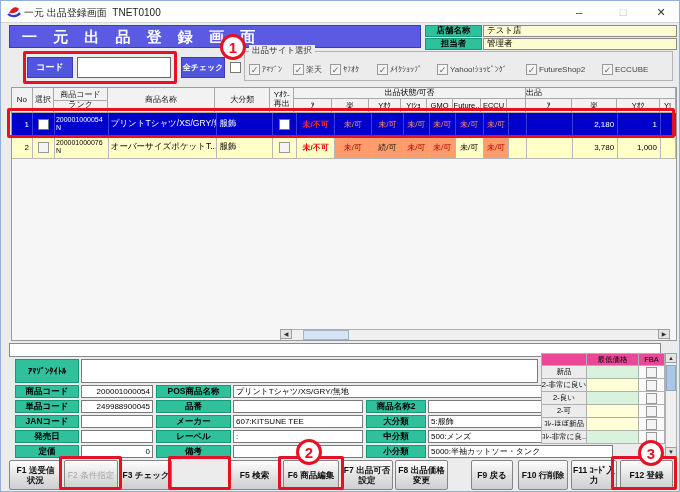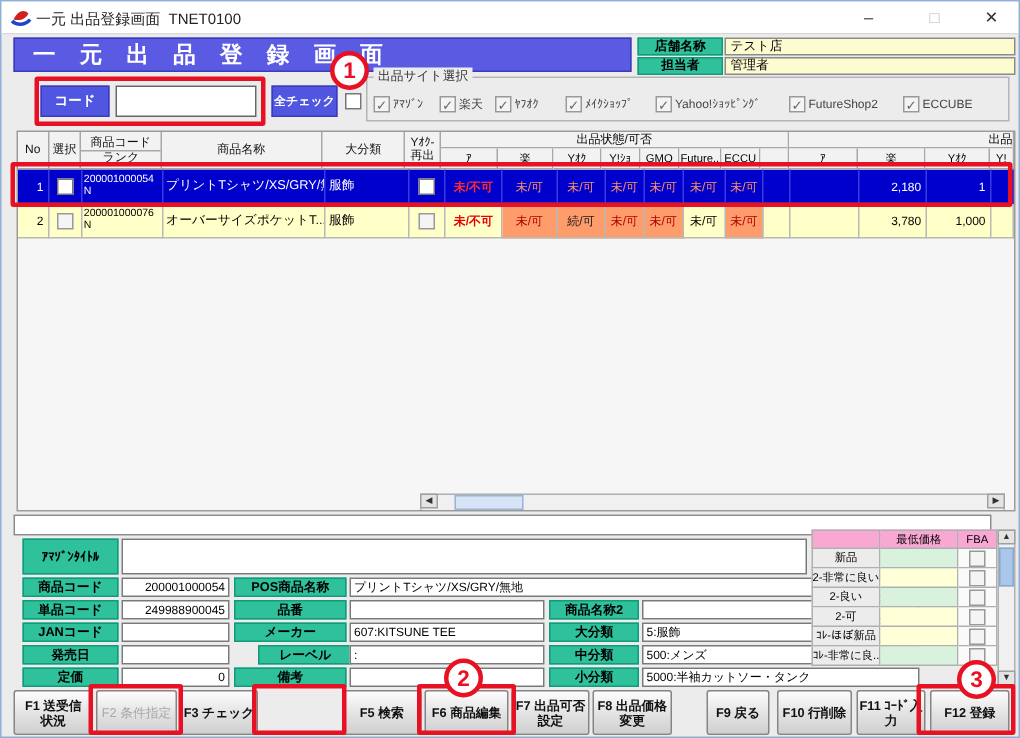--- a/index.html
+++ b/index.html
@@ -33,7 +33,7 @@
   .gh .sub { border-top:1px solid #a8a8a8; width:100%; }
   .ghgroup { display:flex; flex-direction:column; border-right:1px solid #a8a8a8; }
   .gtitle { height:11px; font-size:8px; text-align:center; border-bottom:1px solid #a8a8a8; background:#f2f2f2; line-height:10px; }
-  .gtitle.right { text-align:right; padding-right:0; }
+  .gtitle.right { text-align:left; padding-right:0; }
   .gcols { display:flex; height:14px; }
   .gcols > div { border-right:1px solid #a8a8a8; border-bottom:1px solid #a8a8a8; font-size:7.5px; text-align:center; line-height:13px; background:#f2f2f2; overflow:hidden; white-space:nowrap; }
   .gcols > div:last-child, .gh:last-child { border-right:none; }

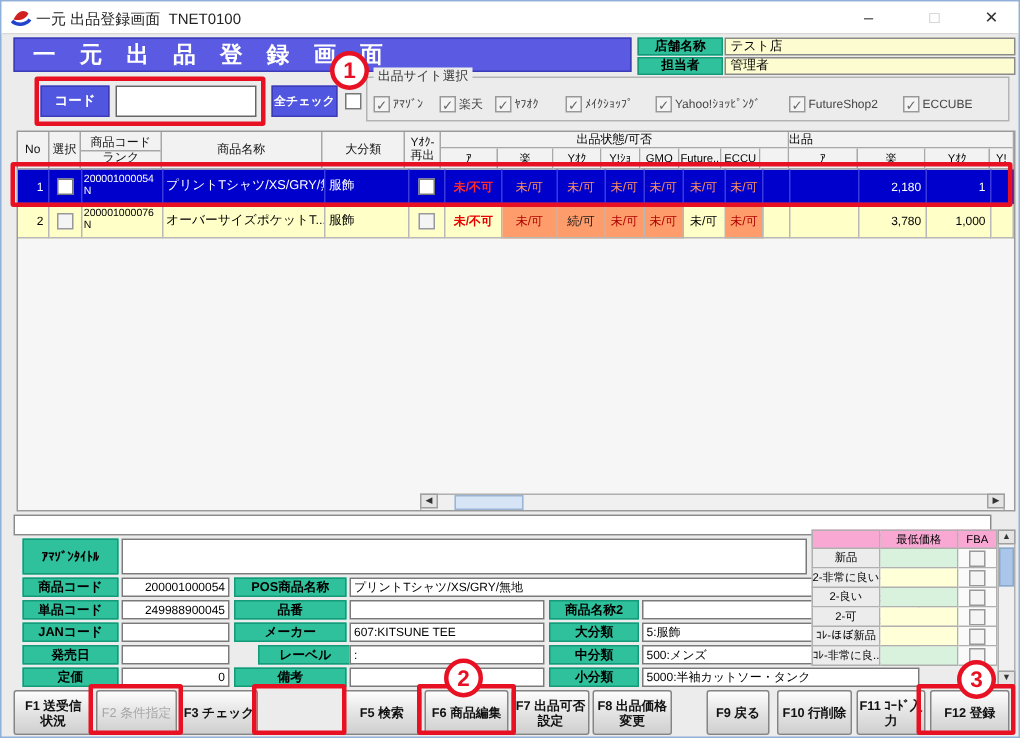--- a/index.html
+++ b/index.html
@@ -69,7 +69,7 @@
   .cond { position:absolute; left:540px; top:352px; width:124px; }
   .crow { display:flex; height:13px; }
   .crow > div { border:1px solid #b0b0b0; border-top:none; font-size:7.5px; display:flex; align-items:center; justify-content:center; overflow:hidden; white-space:nowrap; }
-  .crow.head > div { border-top:1px solid #b0b0b0; background:#f9a8d4; }
+  .crow.head > div { border-top:1px solid #b0b0b0; background:#ec4899; }
   .cl { width:46px; background:#ececec; }
   .cp { width:52px; border-left:none !important; }
   .cf { width:26px; border-left:none !important; background:#fafafa; }

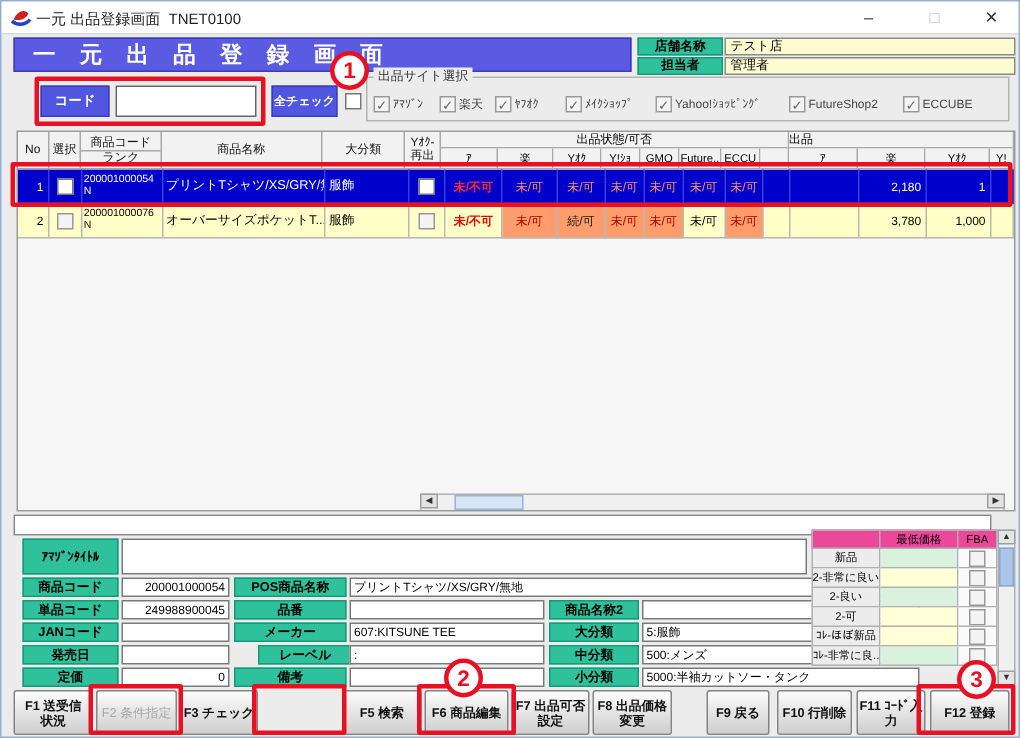--- a/index.html
+++ b/index.html
@@ -265,7 +265,7 @@
 
   <div class="glbl dlbl" style="left:14px;top:429px;width:64px">発売日</div>
   <div class="dfld" style="left:80px;top:429px;width:72px"></div>
-  <div class="glbl dlbl" style="left:171px;top:429px;width:63px">レーベル</div>
+  <div class="glbl dlbl" style="left:155px;top:429px;width:75px">レーベル</div>
   <div class="dfld" style="left:232px;top:429px;width:130px">:</div>
   <div class="glbl dlbl" style="left:365px;top:429px;width:60px">中分類</div>
   <div class="dfld" style="left:427px;top:429px;width:185px">500:メンズ</div>

